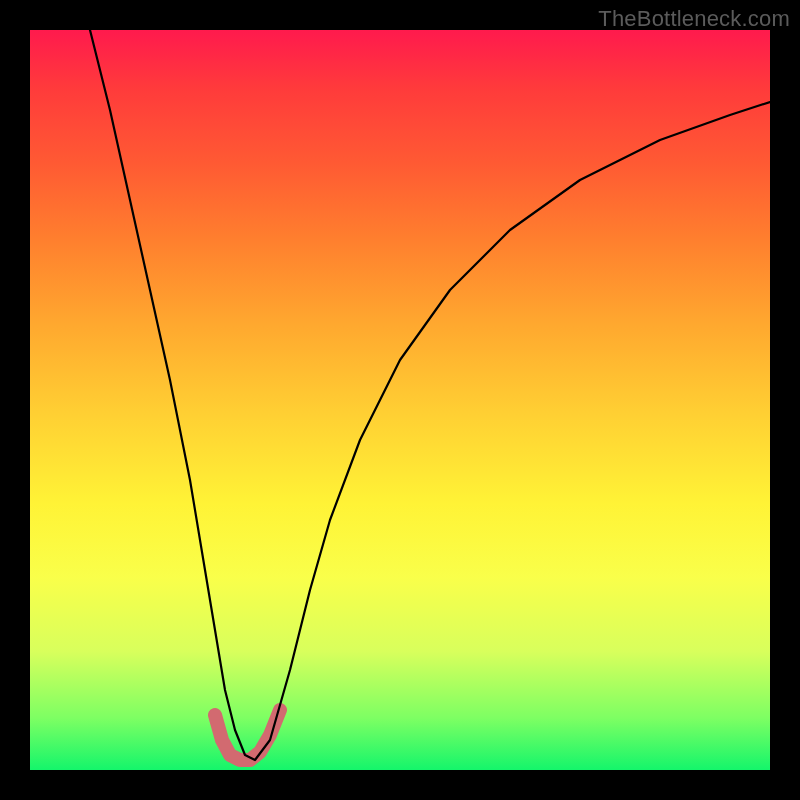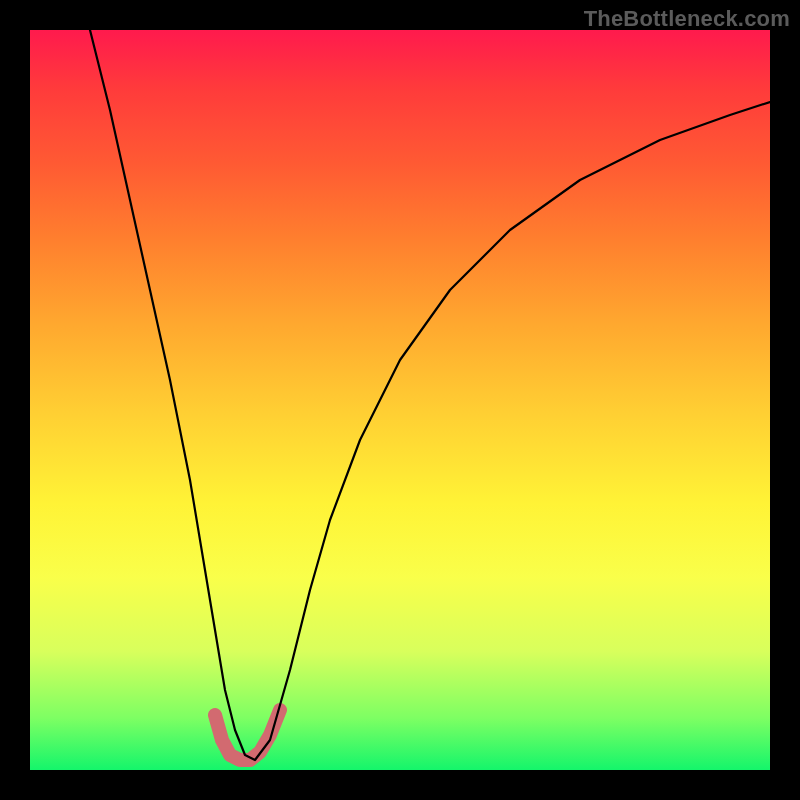--- a/index.html
+++ b/index.html
@@ -36,7 +36,7 @@
     font-family: Arial, Helvetica, sans-serif;
     font-size: 22px;
     color: #5b5b5b;
-    font-weight: 700;
+    font-weight: 400;
     letter-spacing: 0.2px;
     user-select: none;
   }

